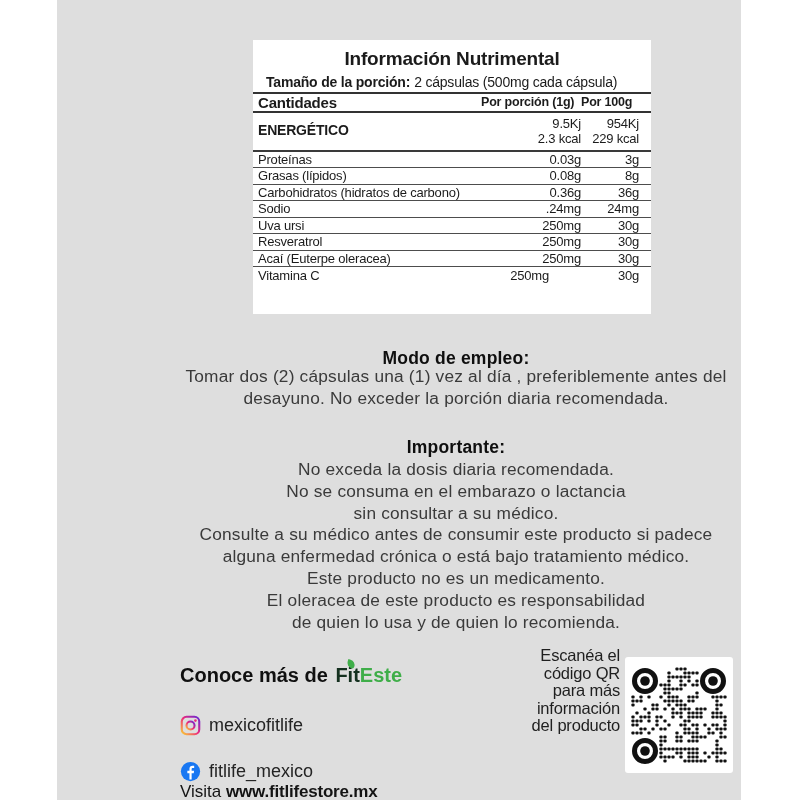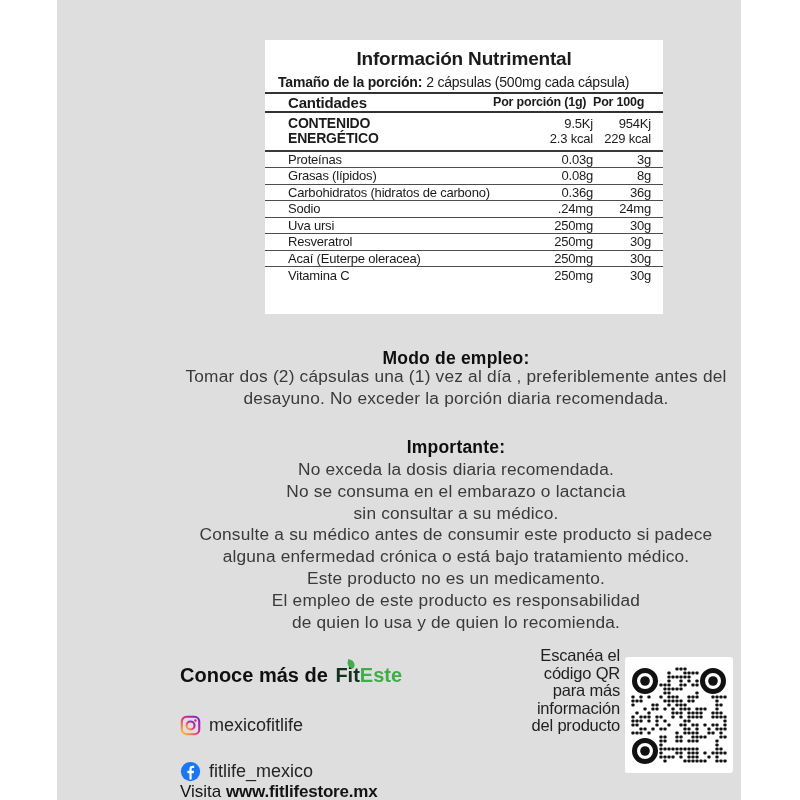--- a/index.html
+++ b/index.html
@@ -8,7 +8,7 @@
   .panel { position:absolute; left:57px; top:0; width:684px; height:800px; background:#dedede; }
 
   
-  .card { position:absolute; left:208px; top:40px; width:398px; height:274px; background:#ffffff; color:#1b1b1b; letter-spacing:-0.2px; }
+  .card { position:absolute; left:196px; top:40px; width:398px; height:274px; background:#ffffff; color:#1b1b1b; letter-spacing:-0.2px; }
   .card-title { padding-top:8px; height:30px; text-align:center; font-size:19px; font-weight:bold; letter-spacing:-0.2px; }
   .serving { margin:3px 13px 0 13px; font-size:14px; line-height:18.5px; white-space:nowrap; }
   .serving .lbl { font-weight:bold; }

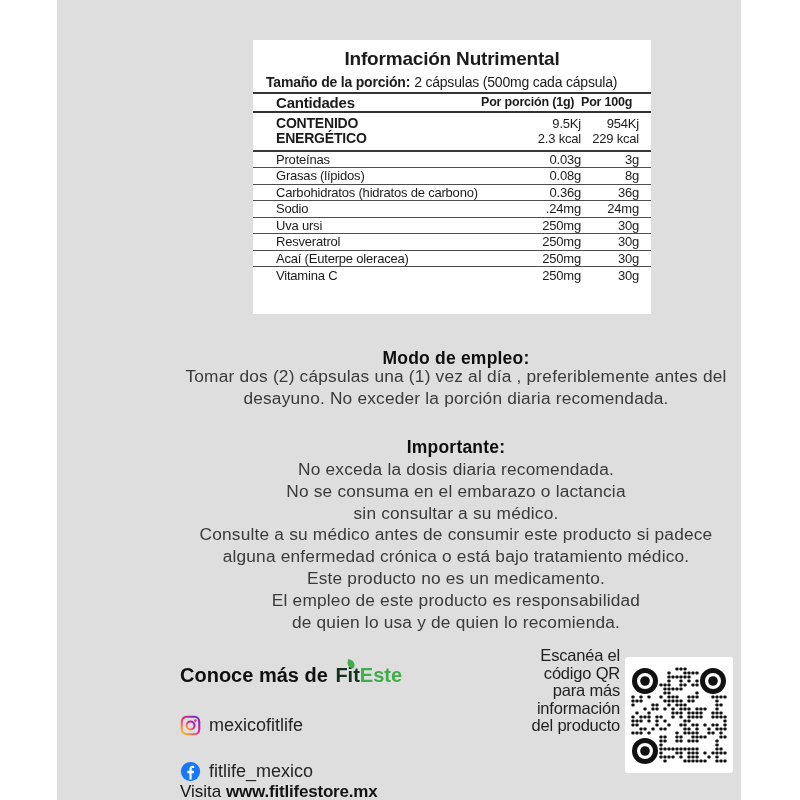--- a/index.html
+++ b/index.html
@@ -13,7 +13,7 @@
   .serving { margin:3px 13px 0 13px; font-size:14px; line-height:18.5px; white-space:nowrap; }
   .serving .lbl { font-weight:bold; }
   .serving .v { margin-left:4px; }
-  .trow { display:grid; grid-template-columns:1fr 100px 58px; align-items:center; padding:0 12px 0 23px; border-bottom:1px solid #4d4d4d; }
+  .trow { display:grid; grid-template-columns:1fr 100px 58px; align-items:center; padding:0 12px 0 5px; border-bottom:1px solid #4d4d4d; }
   .thead { height:21px; border-top:2px solid #333; border-bottom:2px solid #333; }
   .hc  { font-weight:bold; font-size:15px; }
   .hc2 { font-weight:bold; font-size:12.5px; text-align:left; }

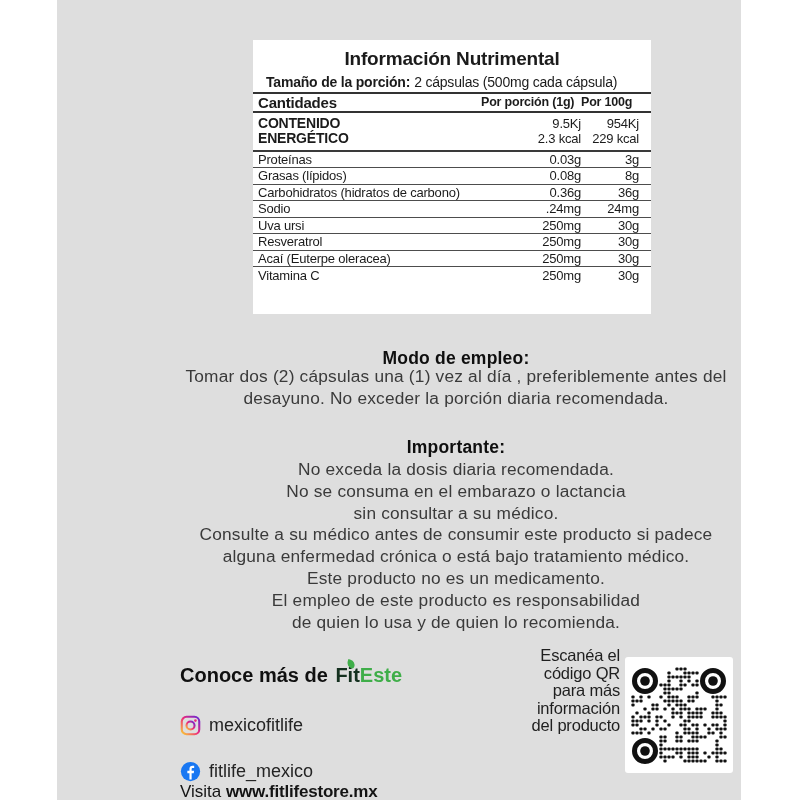--- a/index.html
+++ b/index.html
@@ -60,7 +60,6 @@
       </div>
       <div class="trow energy">
         <div class="nm">
-          <div>CONTENIDO</div>
           <div>ENERGÉTICO</div>
         </div>
         <div class="num">

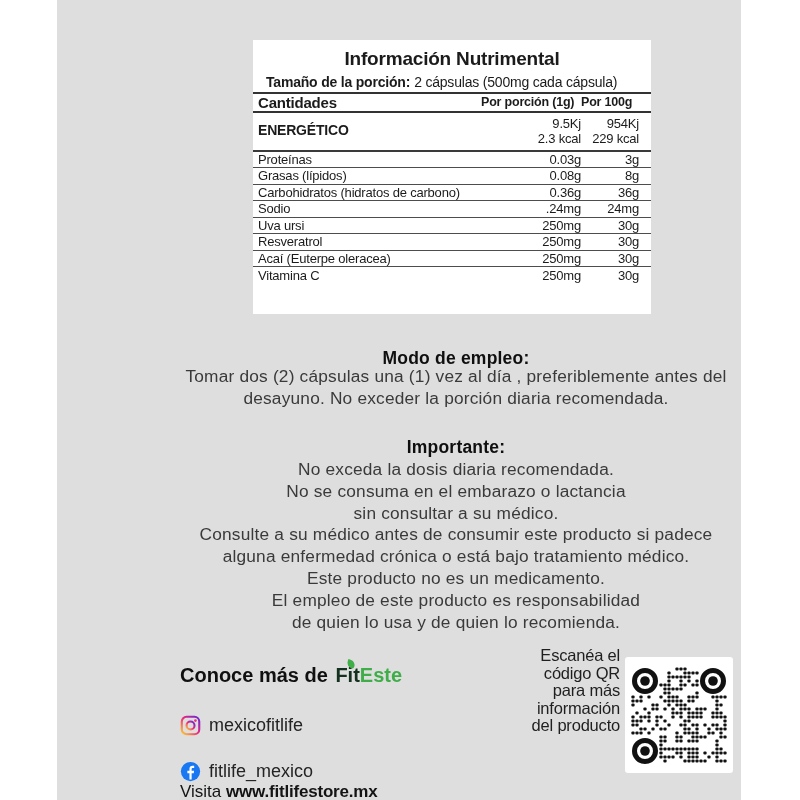--- a/index.html
+++ b/index.html
@@ -21,7 +21,7 @@
   .energy .nm  { font-weight:bold; font-size:14px; line-height:15.5px; }
   .energy .num { font-size:13px; line-height:15.5px; text-align:right; }
   #rows .trow { height:16.5px; font-size:13px; }
-  #rows .trow:last-child { border-bottom:none; }
+  #rows .trow:last-child { border-bottom:none;gap:32px; }
   #rows .num { text-align:right; }
 
   

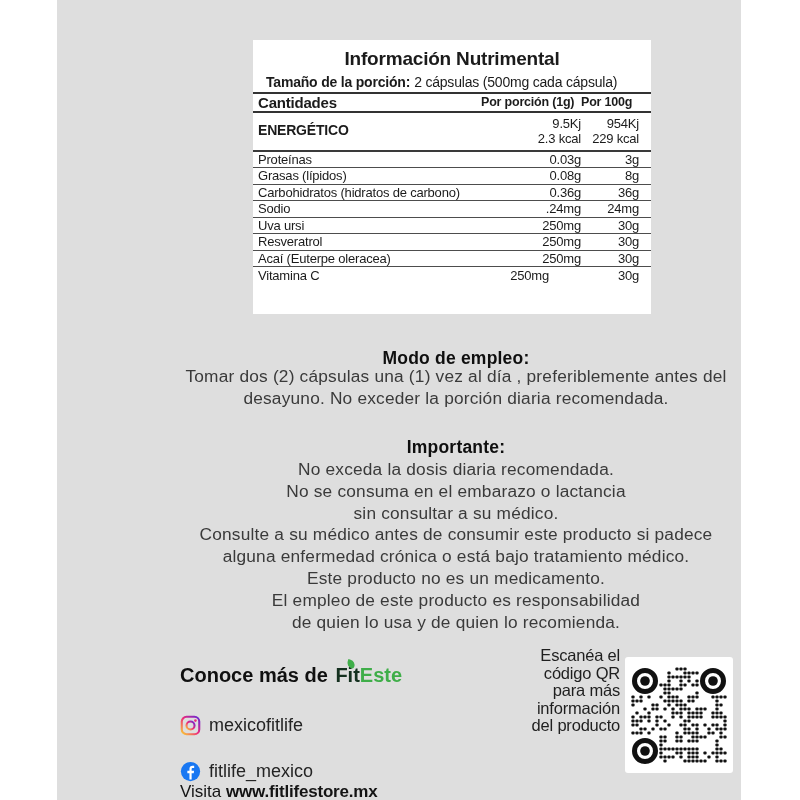--- a/index.html
+++ b/index.html
@@ -129,7 +129,7 @@
         <div>Consulte a su médico antes de consumir este producto si padece</div>
         <div>alguna enfermedad crónica o está bajo tratamiento médico.</div>
         <div>Este producto no es un medicamento.</div>
-        <div>El empleo de este producto es responsabilidad</div>
+        <div>El oleracea de este producto es responsabilidad</div>
         <div>de quien lo usa y de quien lo recomienda.</div>
       </div>
 

